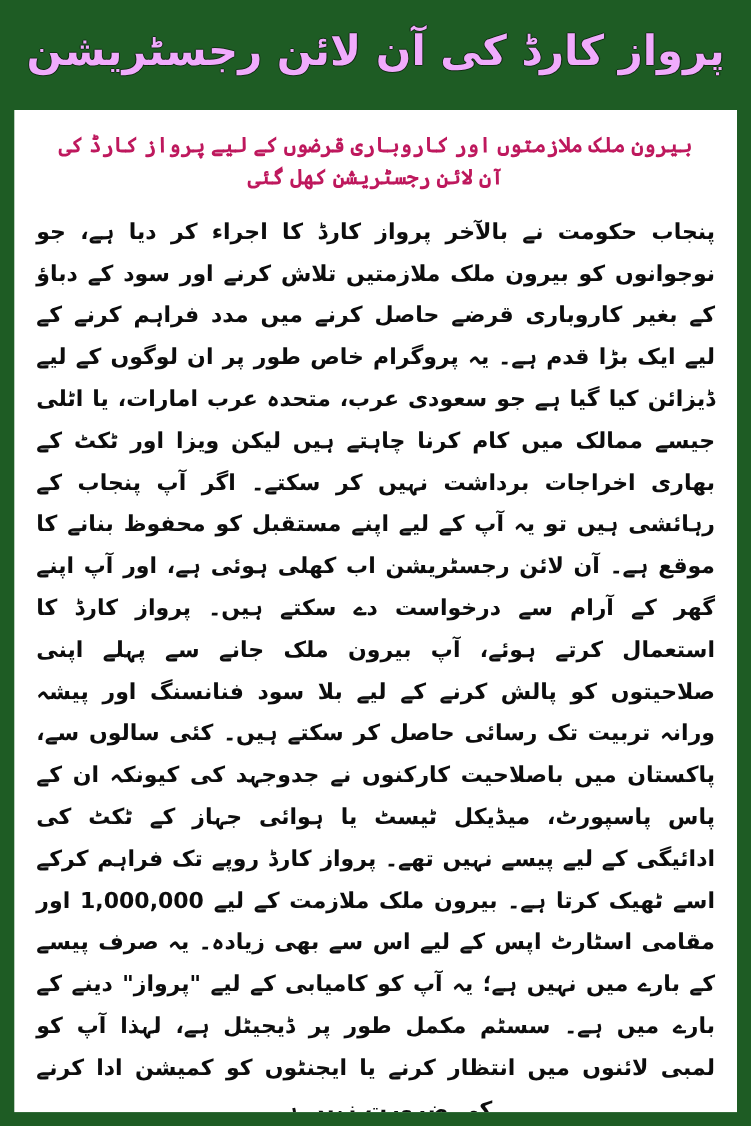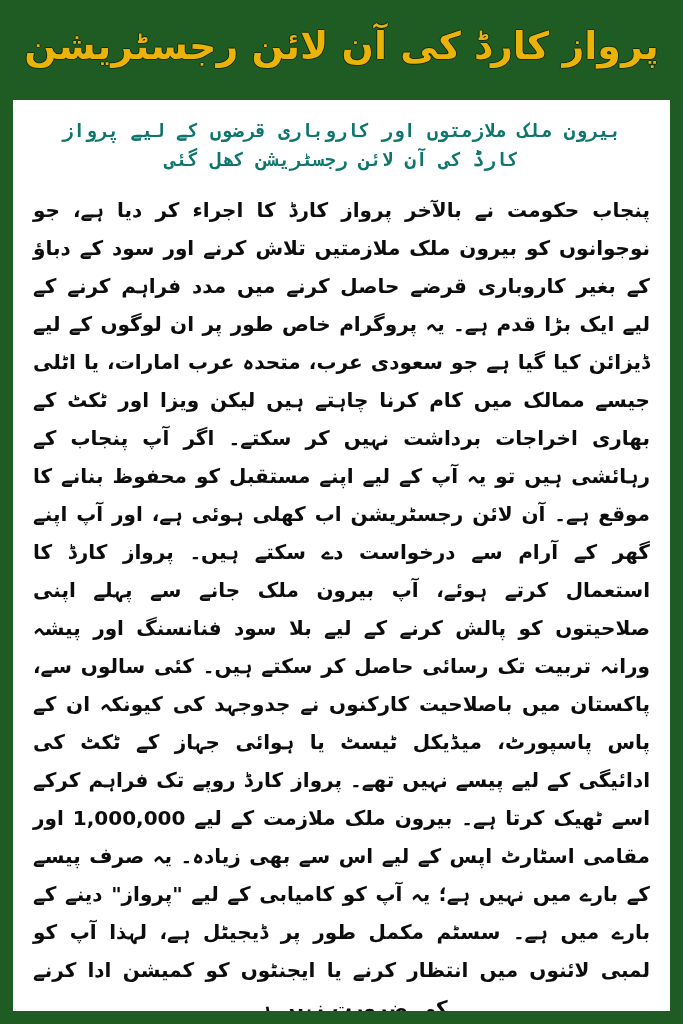--- a/index.html
+++ b/index.html
@@ -35,7 +35,7 @@
   }
 
   #page-title {
-    color: #eab308;
+    color: #f0abfc;
     font-family: "DejaVu Sans", "Liberation Sans", sans-serif;
     font-size: 40px;
     font-weight: 700;

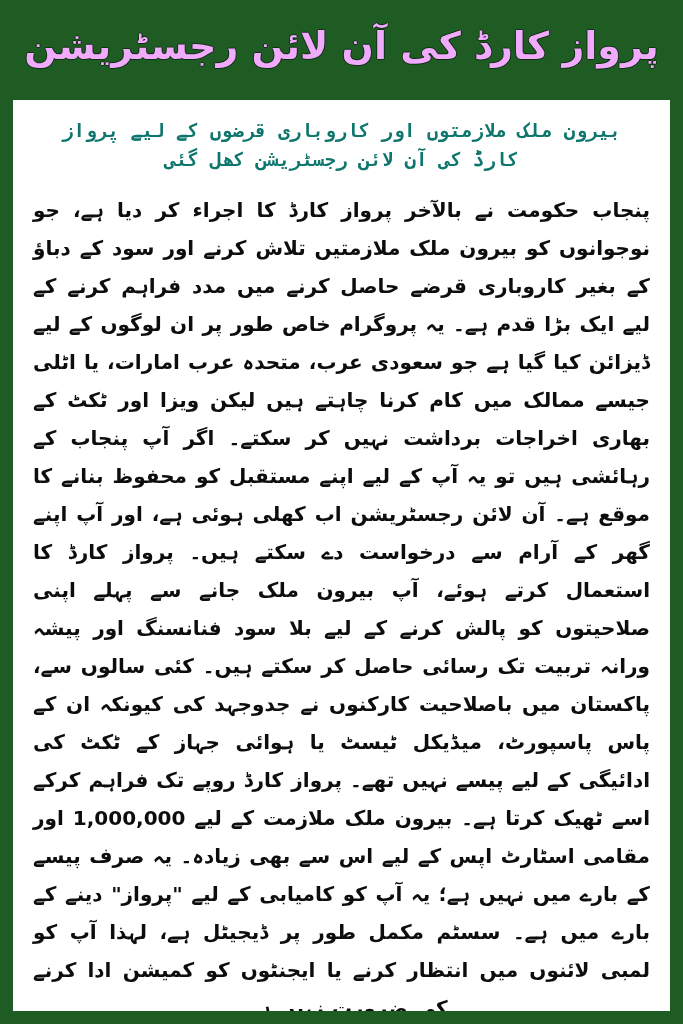--- a/index.html
+++ b/index.html
@@ -69,8 +69,8 @@
   }
 
   #subtitle {
-    color: #0f766e;
-    font-family: Liberation Mono, monospace;
+    color: #be185d;
+    font-family: Liberation Sans, sans-serif;
     font-size: 19px;
     font-weight: 700;
     line-height: 1.55;

